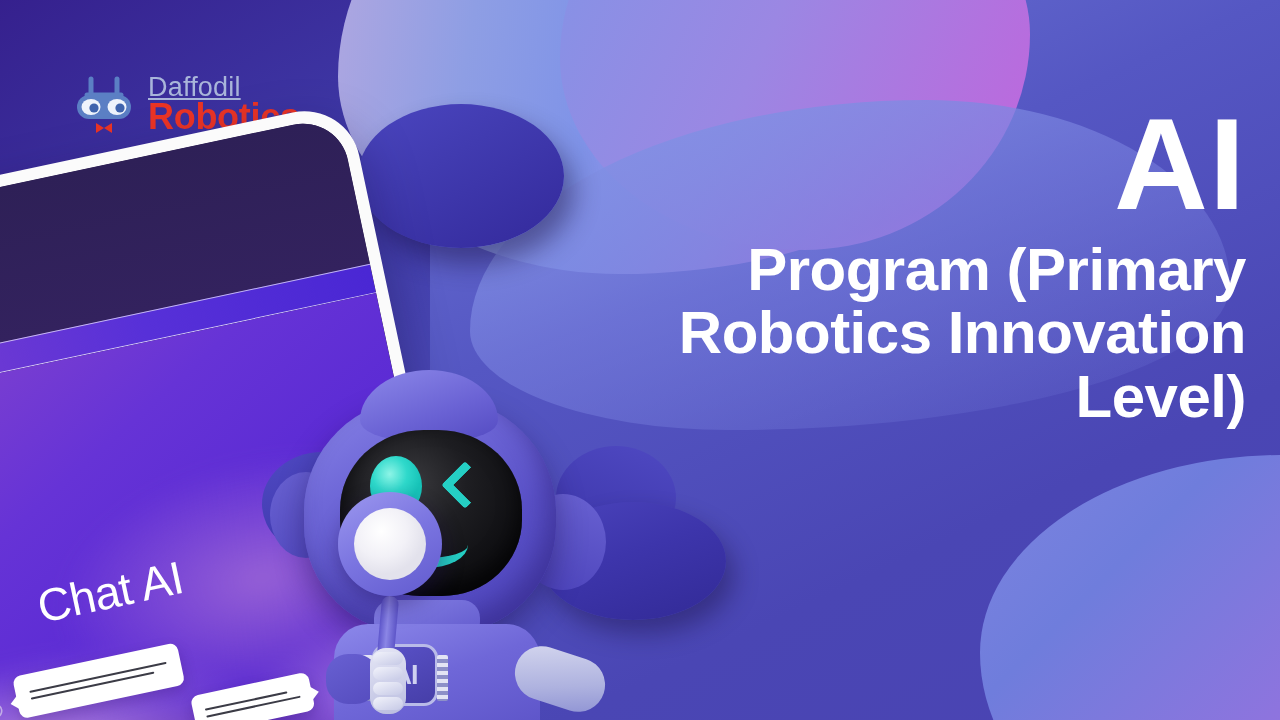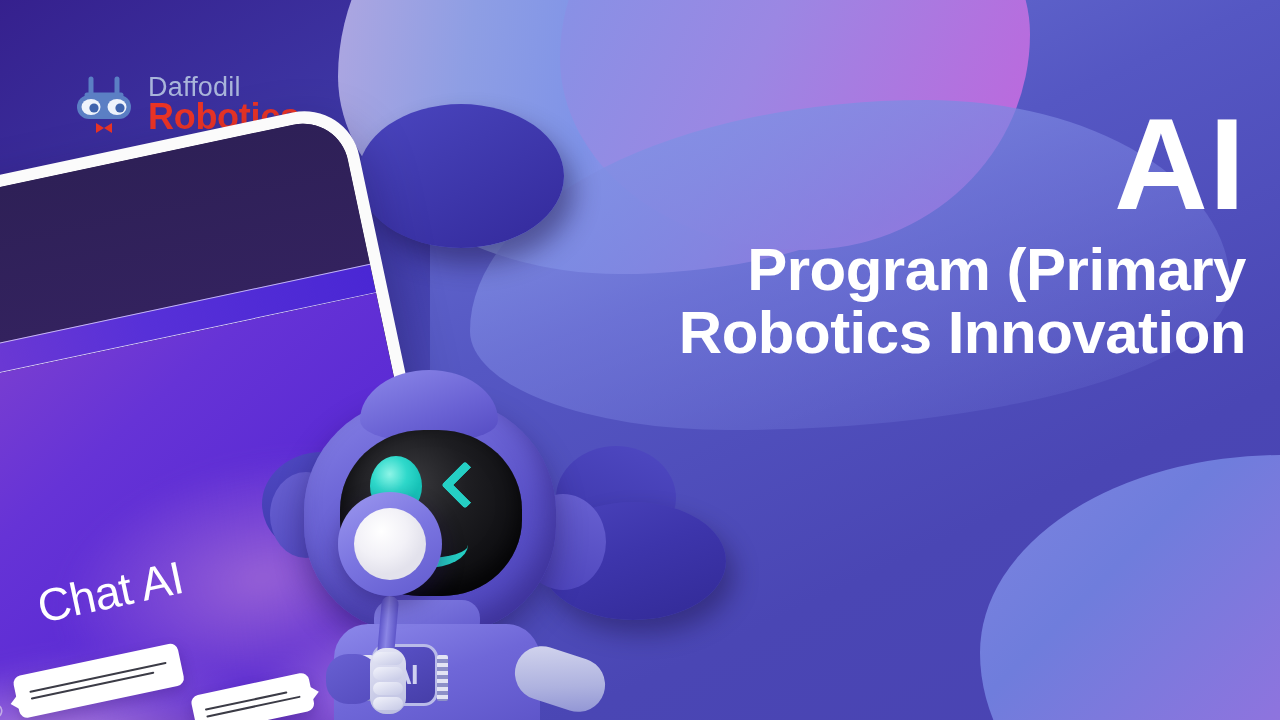--- a/index.html
+++ b/index.html
@@ -78,7 +78,7 @@
   .logo { position:absolute; left:72px; top:72px; display:flex; align-items:center; gap:12px; }
   .logo-mark { width:64px; height:58px; position:relative; }
   .logo-text { line-height:1; padding-top:2px; }
-  .logo-daffodil { font-size:27px; color:#a9b5da; letter-spacing:.2px; display:block; }
+  .logo-daffodil { font-size:27px; color:#a9b5da; letter-spacing:.2px; display:block;text-decoration:underline; }
   .logo-robotics { font-size:36px; color:#ea3425; font-weight:bold; letter-spacing:-.3px; display:block; margin-top:-2px; }
 
   

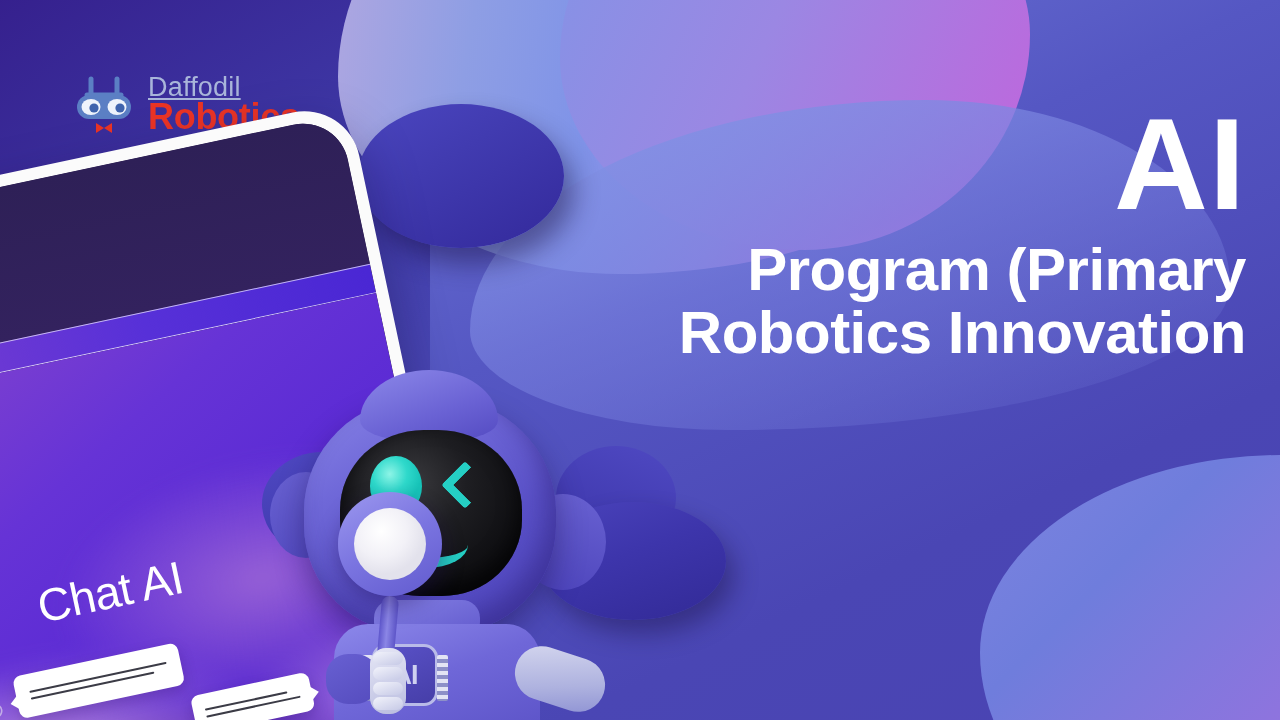--- a/index.html
+++ b/index.html
@@ -365,6 +365,7 @@
     <span class="hl-rest">
       <span>Program (Primary</span>
       <span>Robotics Innovation</span>
+      <span>Level)</span>
     </span>
   </div>
 

